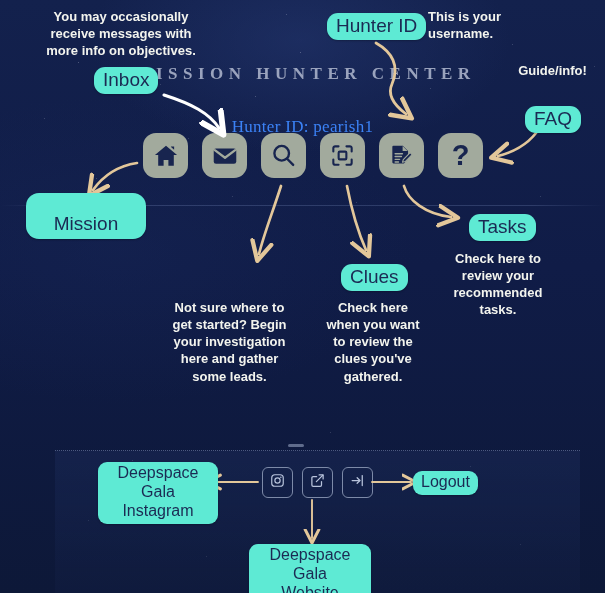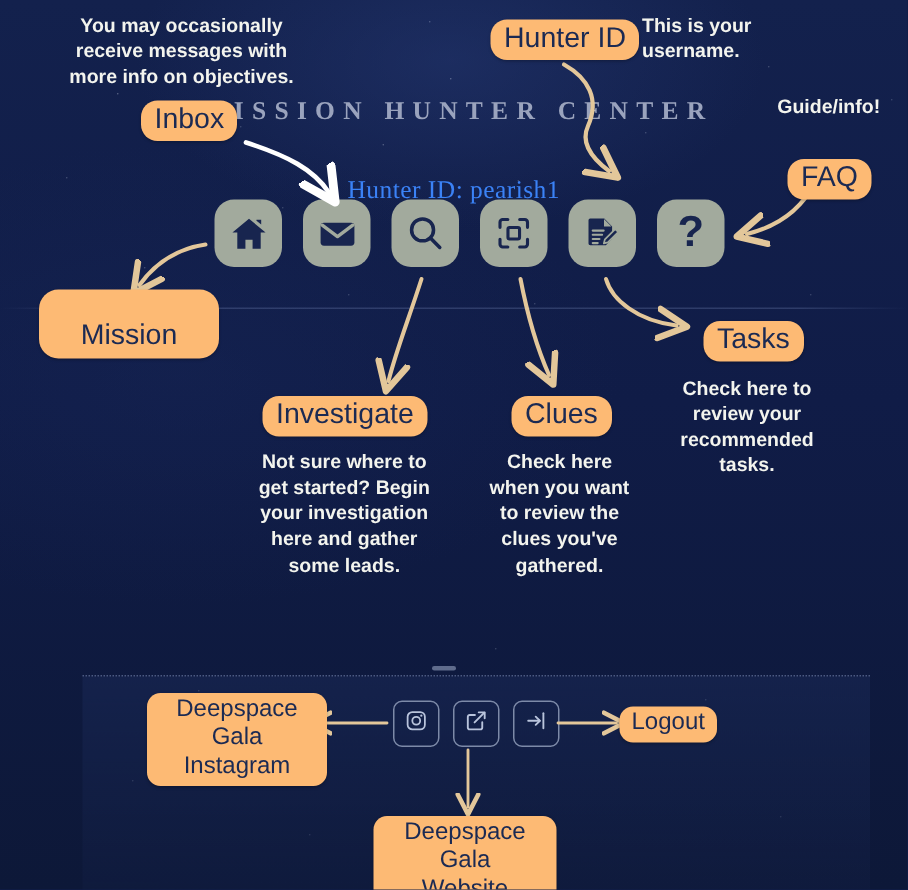--- a/index.html
+++ b/index.html
@@ -75,7 +75,7 @@
 
   
   .chip{
-    position:absolute;background:#fdba74;color:#1b2a53;
+    position:absolute;background:#5eead4;color:#1b2a53;
     border-radius:11px;padding:2px 9px 3px;
     font-size:19px;line-height:1.18;white-space:nowrap;
     box-shadow:0 1px 2px rgba(0,0,0,.25);

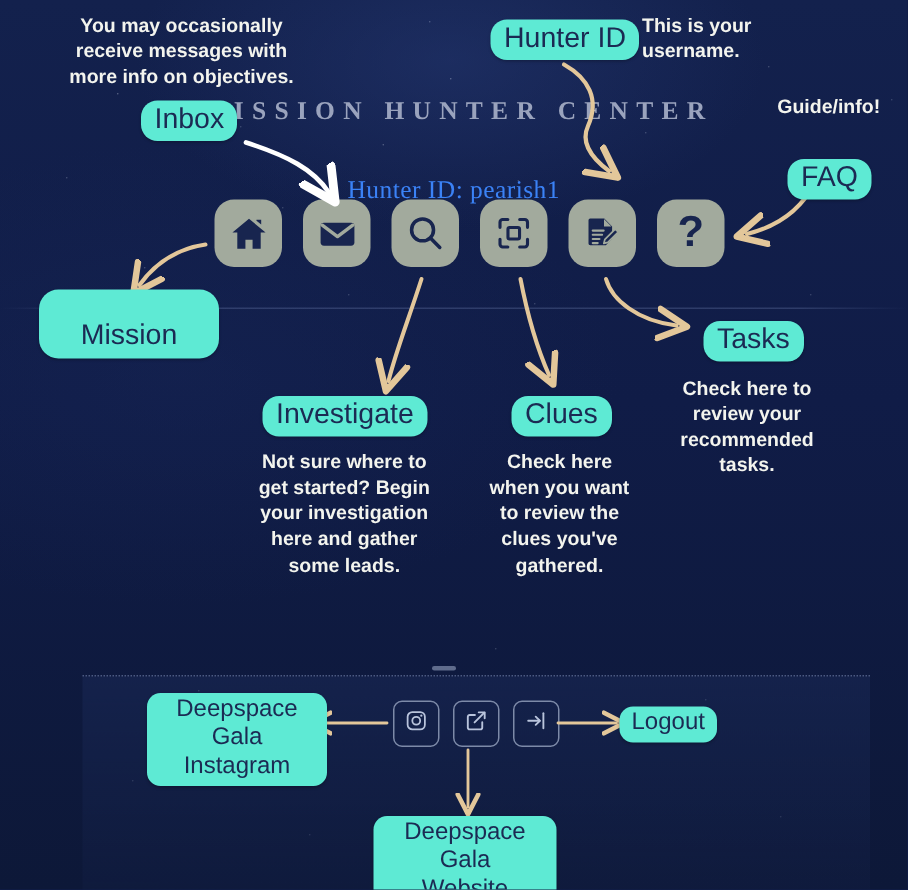--- a/index.html
+++ b/index.html
@@ -272,7 +272,6 @@
     <span>Mission</span><br>
   </div>
 
-  <div class="chip" style="left:175px;top:264px;">Investigate</div>
   <div class="note" style="left:165px;top:299px;width:129px;">Not sure where to get started? Begin your investigation here and gather some leads.</div>
 
   <div class="chip" style="left:341px;top:264px;">Clues</div>

